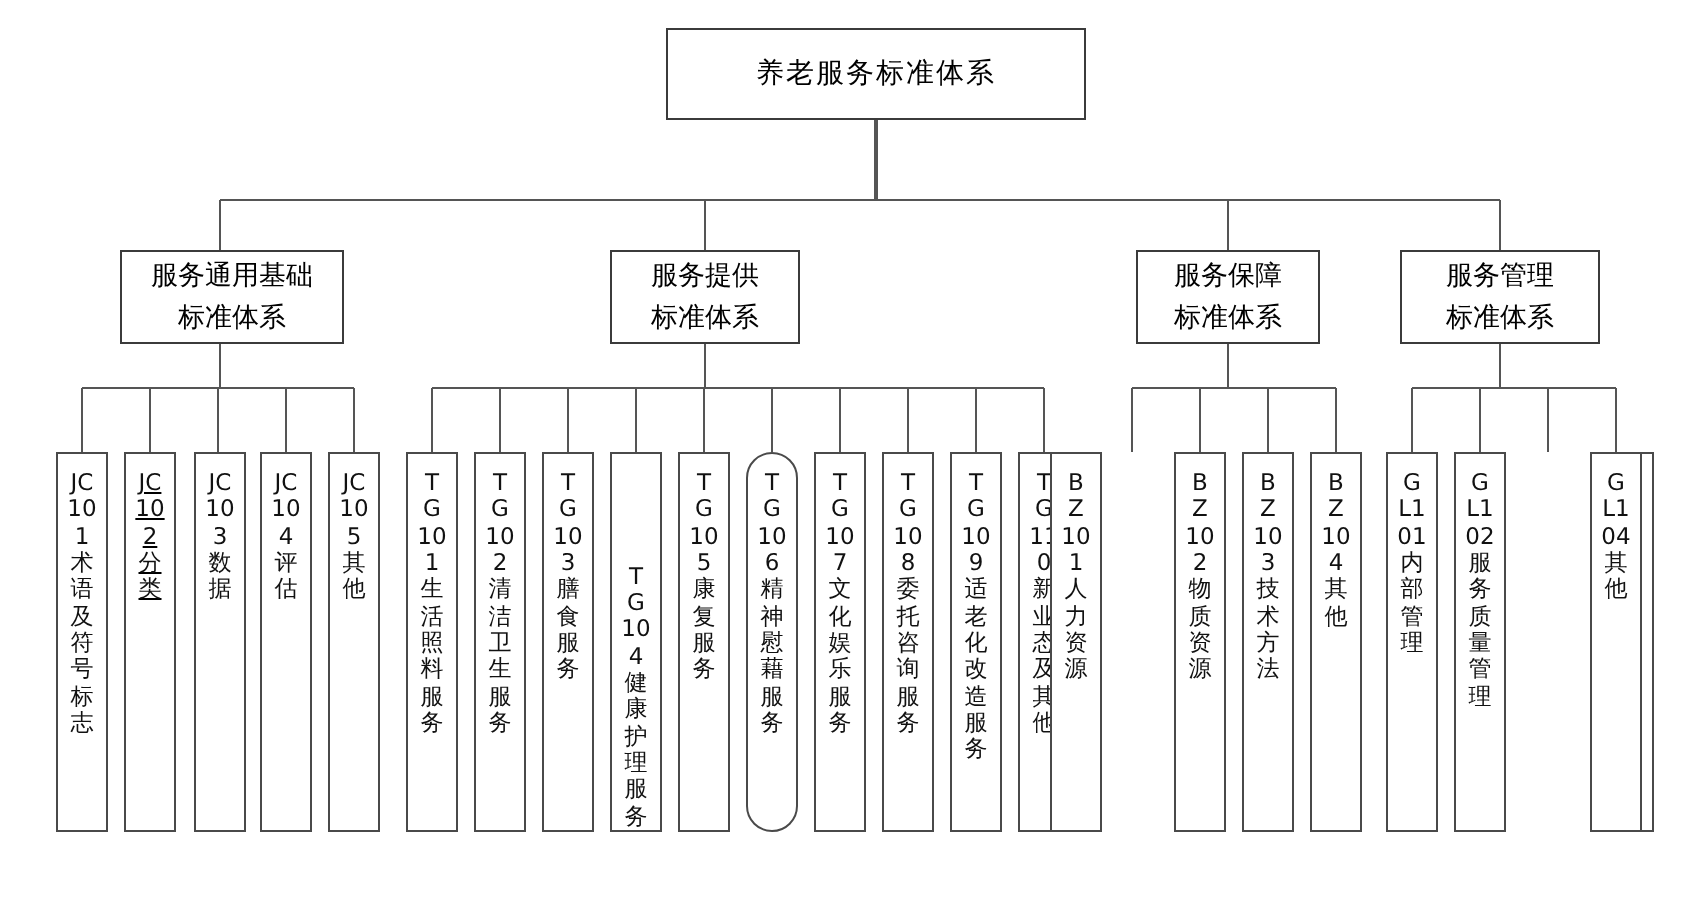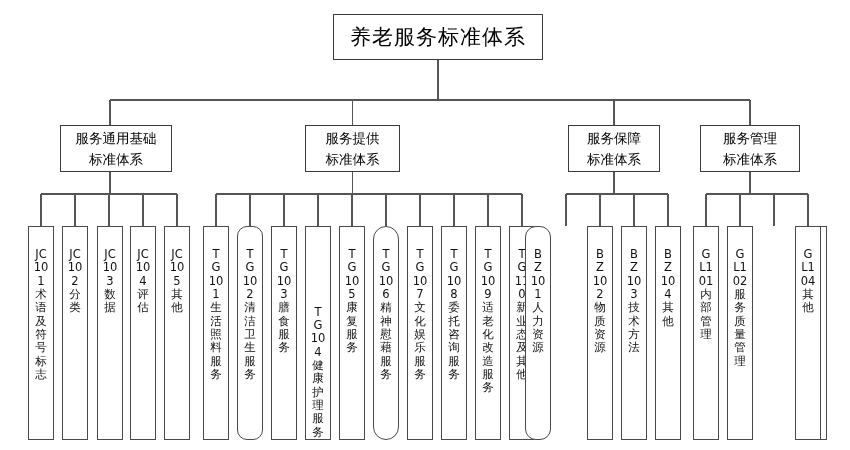--- a/index.html
+++ b/index.html
@@ -25,7 +25,7 @@
   }
   .root{
     left:333px;top:14px;width:210px;height:46px;
-    font-size:21px;
+    font-size:14px;
     letter-spacing:1px;
     border-width:1.8px;
   }

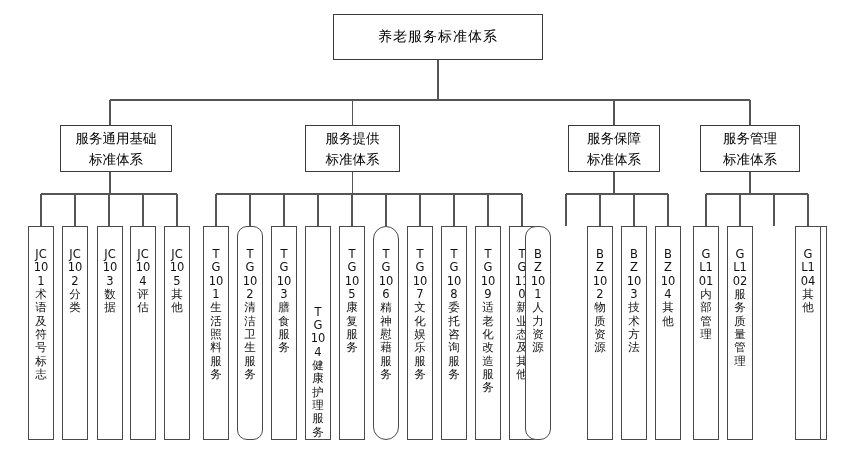--- a/index.html
+++ b/index.html
@@ -37,11 +37,11 @@
   }
   .lvl2 .txt{display:block;white-space:pre-line;}
   .leaf{
-    top:226px;height:214px;width:26px;
+    top:226px;height:190px;width:26px;
     border:1.4px solid #4a4a4a;
     align-items:flex-start;
     justify-content:center;
-    padding-top:21px;
+    padding-top:8px;
   }
   .leaf .vtxt{
     display:block;

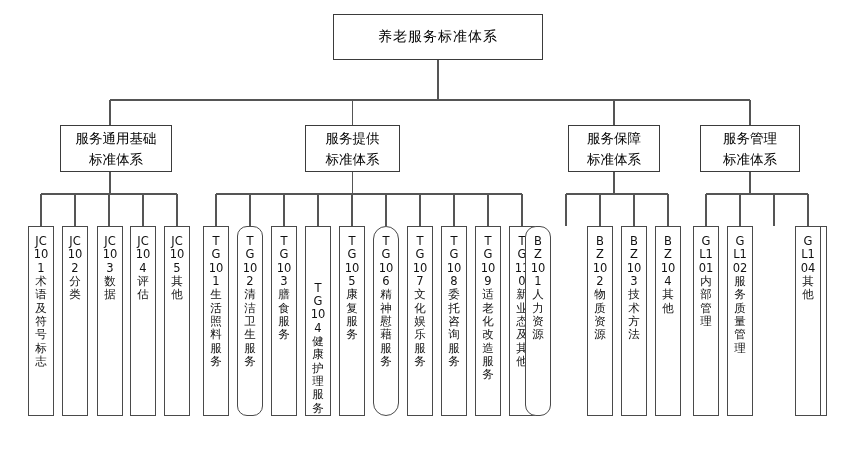--- a/index.html
+++ b/index.html
@@ -126,7 +126,7 @@
       <div class="node leaf" style="left: 28px;">
         <span class="vtxt">JC101术语及符号标志</span>
       </div>
-      <div class="node leaf" style="left: 62px;">
+      <div class="node leaf" style="left: 62px; text-decoration: underline;">
         <span class="vtxt">JC102分类</span>
       </div>
       <div class="node leaf" style="left: 97px;">

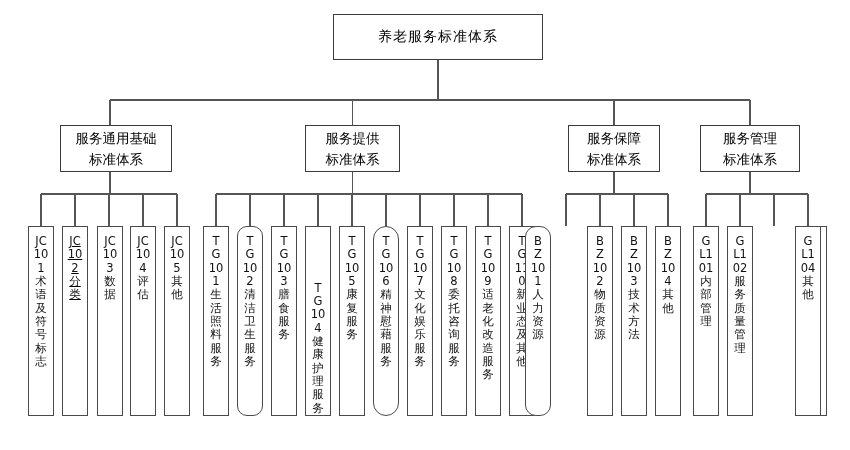--- a/index.html
+++ b/index.html
@@ -141,7 +141,7 @@
       <div class="node leaf" style="left: 203px;">
         <span class="vtxt">TG101生活照料服务</span>
       </div>
-      <div class="node leaf" style="left: 237px; border-radius: 10px;">
+      <div class="node leaf" style="left: 237px;">
         <span class="vtxt">TG102清洁卫生服务</span>
       </div>
       <div class="node leaf" style="left: 271px;">

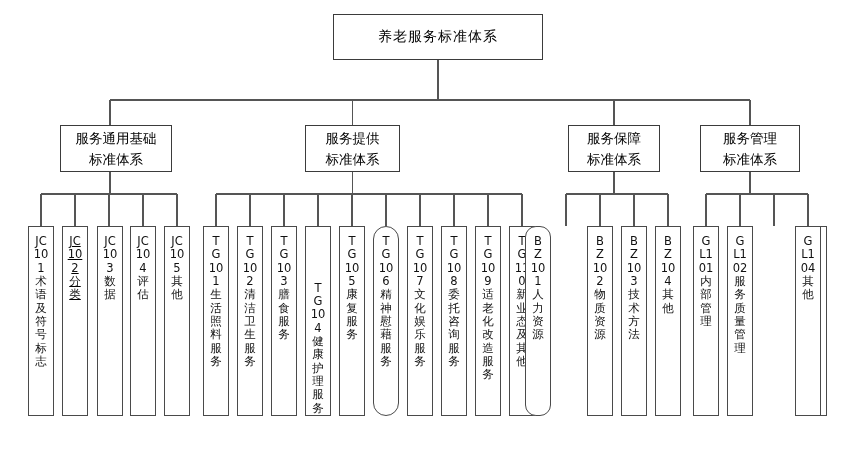--- a/index.html
+++ b/index.html
@@ -168,7 +168,7 @@
       <div class="node leaf" style="left: 509px;">
         <span class="vtxt">TG110新业态及其他</span>
       </div>
-      <div class="node leaf" style="left: 525px; border-radius: 11px;">
+      <div class="node leaf" style="left: 525px;">
         <span class="vtxt">BZ101人力资源</span>
       </div>
       <div class="node leaf" style="left: 587px;">

